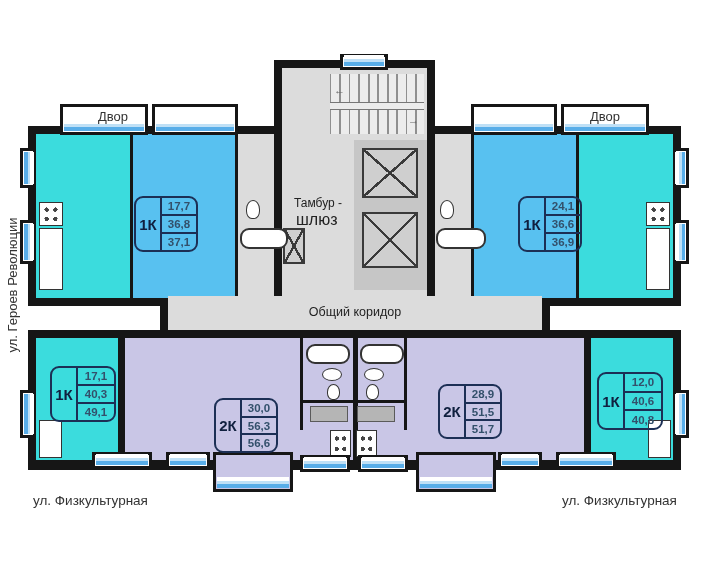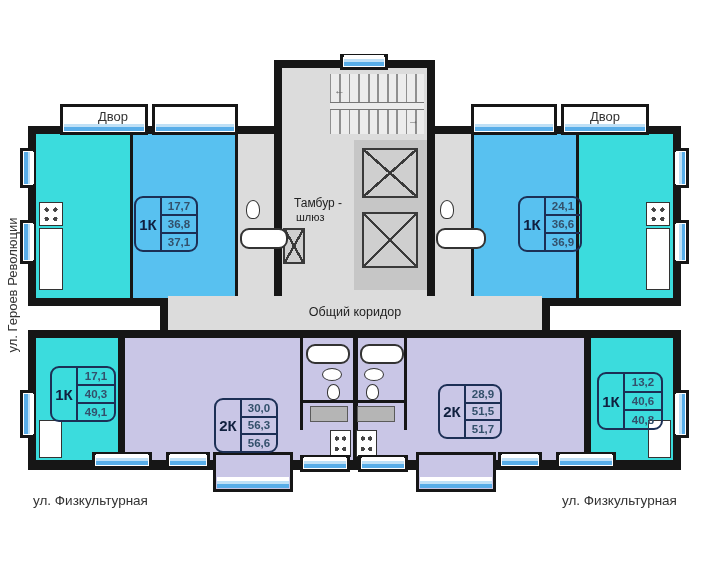--- a/index.html
+++ b/index.html
@@ -37,7 +37,7 @@
         overflow:hidden;box-sizing:border-box;}
   .info .type{width:24px;display:flex;align-items:center;justify-content:center;
         font-weight:bold;font-size:15px;color:#10203f;}
-  .info .vals{flex:1;display:flex;flex-direction:column;border-left:2px solid #1c2f55;justify-content:flex-end;}
+  .info .vals{flex:1;display:flex;flex-direction:column;border-left:2px solid #1c2f55;}
   .info .val{flex:1;display:flex;align-items:center;justify-content:center;
         font-size:11.5px;font-weight:bold;color:#33506b;border-bottom:2px solid #1c2f55;}
   .info .val:last-child{border-bottom:none;}

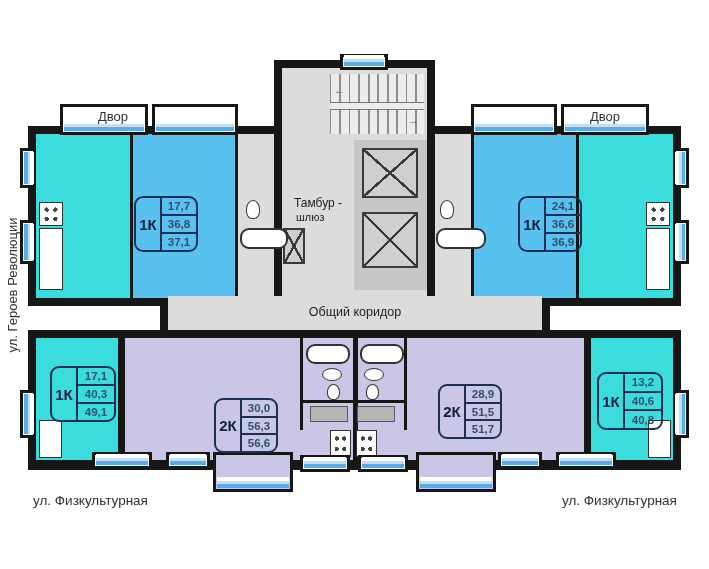--- a/index.html
+++ b/index.html
@@ -234,7 +234,7 @@
   <div class="lbl" style="left:33px;top:493px;font-size:13.5px">ул. Физкультурная</div>
   <div class="lbl" style="left:562px;top:493px;font-size:13.5px">ул. Физкультурная</div>
   <div class="lbl" style="left:294px;top:196px;font-size:12px;color:#222">Тамбур -</div>
-  <div class="lbl" style="left:296px;top:211px;font-size:11px;color:#222">шлюз</div>
+  <div class="lbl" style="left:296px;top:211px;font-size:16px;color:#222">шлюз</div>
   <div class="lbl" style="left:168px;top:305px;width:374px;text-align:center;font-size:12.5px;color:#222">Общий коридор</div>
 
 

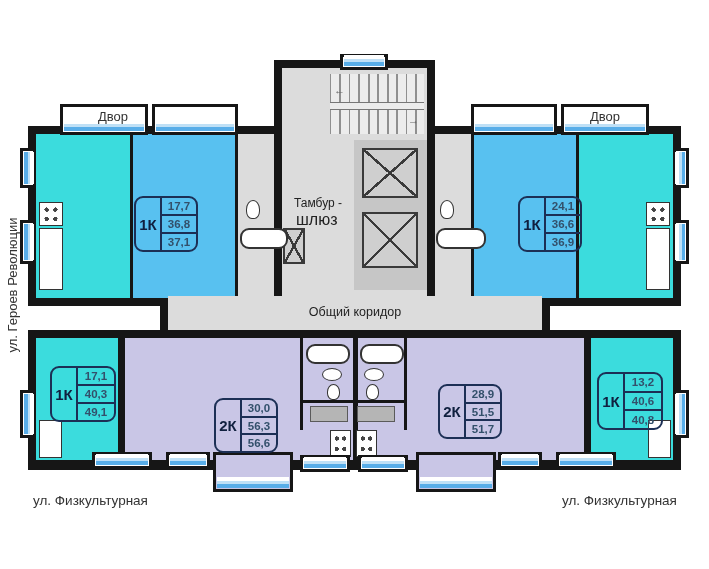--- a/index.html
+++ b/index.html
@@ -222,7 +222,7 @@
   <div class="info" style="left:597px;top:372px;width:66px;height:58px">
     <div class="type">1К</div>
     <div class="vals">
-      <div class="val">13,2</div>
+      <div class="val">12,0</div>
       <div class="val">40,6</div>
       <div class="val">40,8</div>
     </div>

